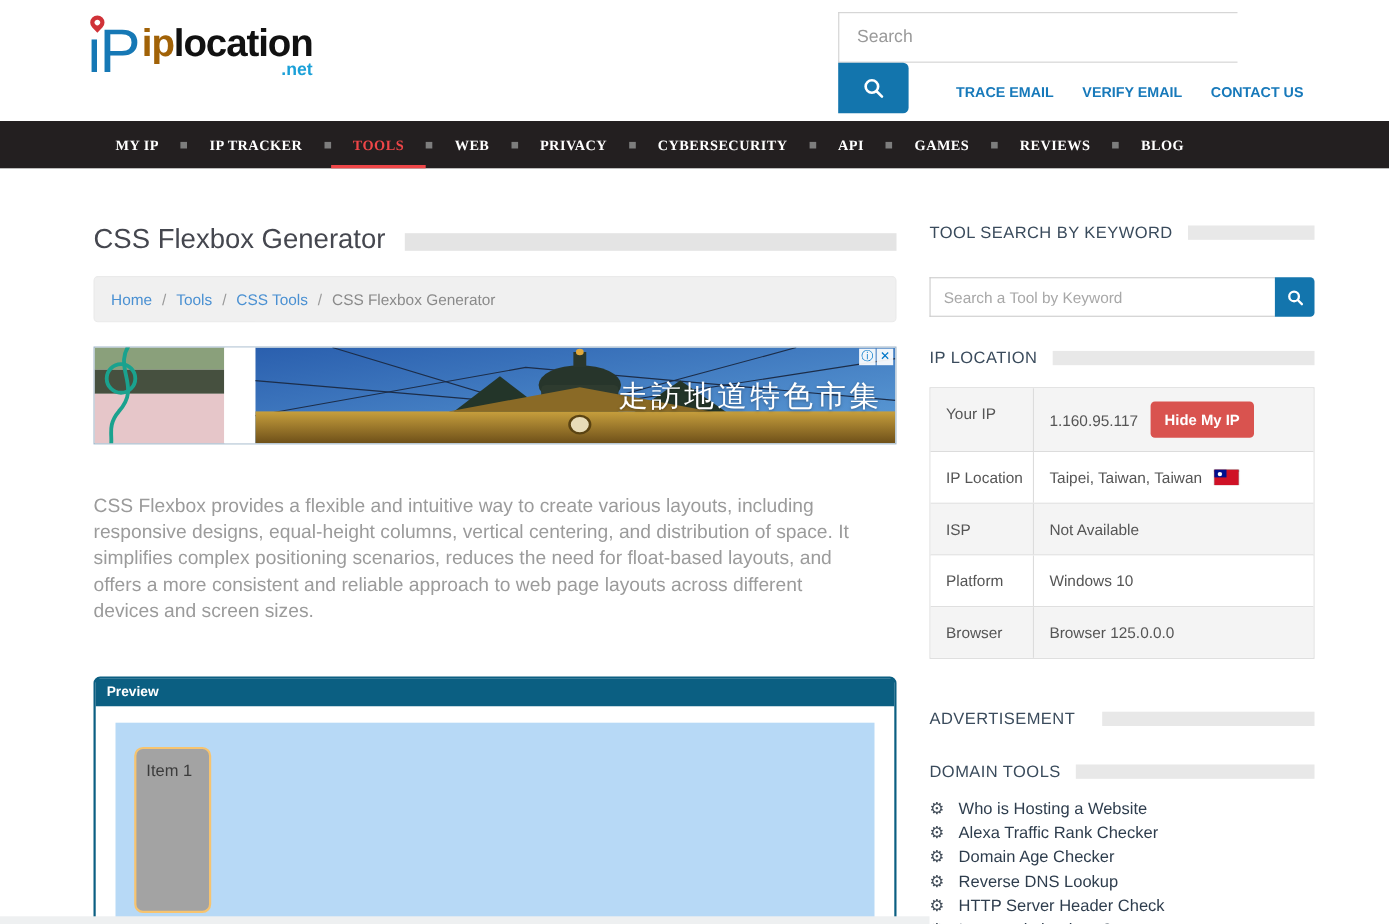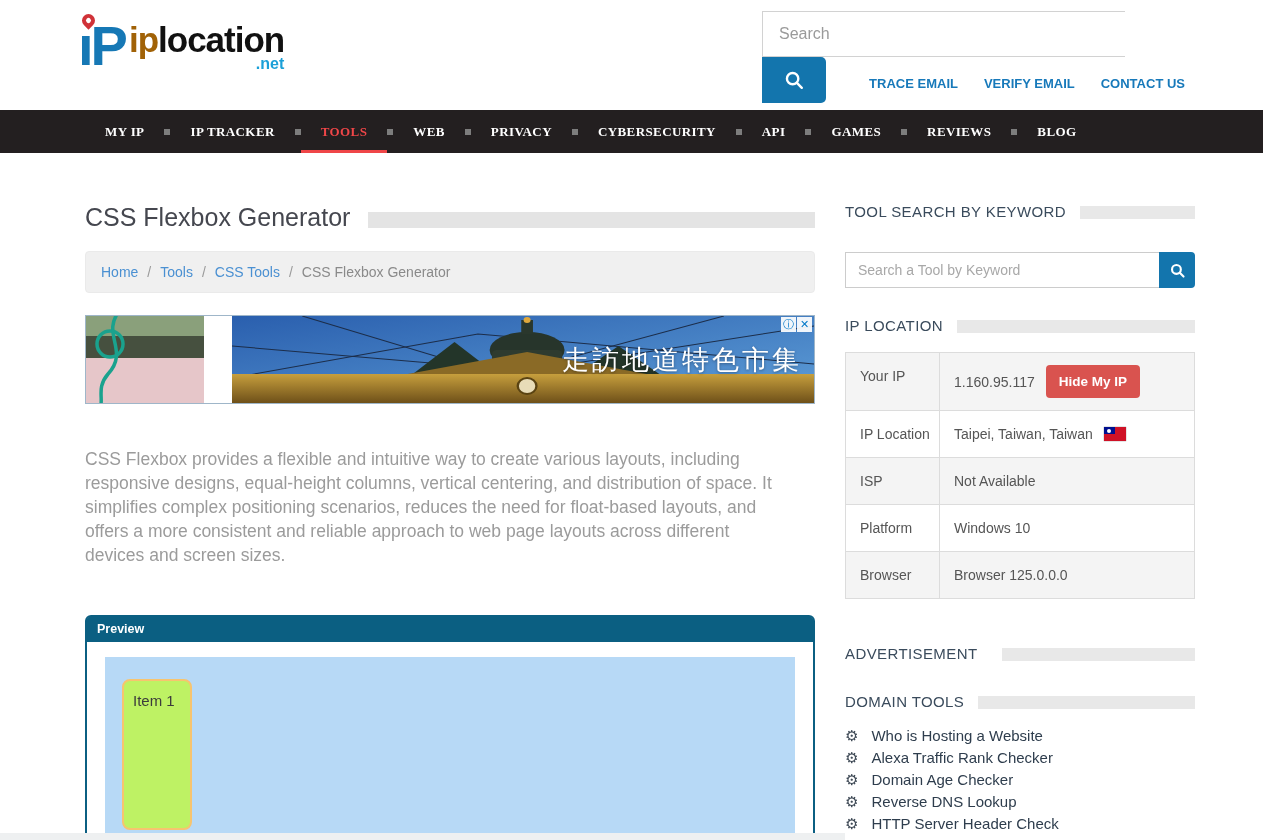--- a/index.html
+++ b/index.html
@@ -14,7 +14,7 @@
     background:#d03238; border-radius:50% 50% 50% 0; transform:rotate(-45deg); }
   .pin::after { content:''; position:absolute; left:4px; top:4px; width:5px; height:5px;
     border-radius:50%; background:#fff; }
-  .mark-text { font-size:56px; font-weight:700; color:#1678b5; letter-spacing:-3px; line-height:1; }
+  .mark-text { font-size:56px; font-weight:400; color:#1678b5; letter-spacing:-3px; line-height:1; }
   .logo-word { margin-left:4px; margin-top:14px; }
   .logo-name { font-size:35px; font-weight:700; color:#111; letter-spacing:-1px; line-height:1; }
   .logo-name .blue { color:#a16207; }

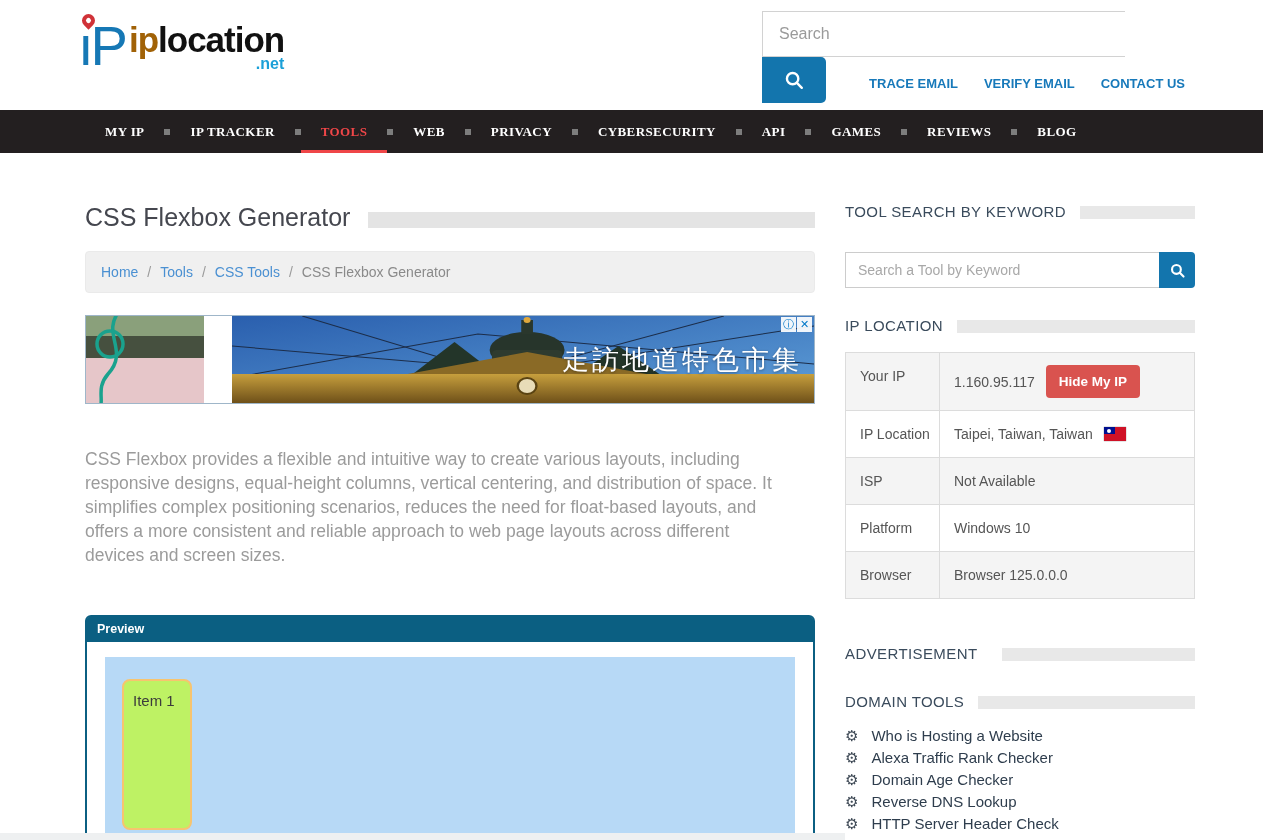--- a/index.html
+++ b/index.html
@@ -80,7 +80,7 @@
     border-radius:8px; padding:11px 9px; font-size:15px; color:#3c3c3c; }
 
   
-  .side-heading { display:flex; align-items:center; font-size:15px; color:#3a4b5c;
+  .side-heading { display:flex; font-size:15px; color:#3a4b5c;
     letter-spacing:.4px; white-space:nowrap; }
   .side-heading .bar { flex:1; height:13px; background:#e8e8e8; margin-left:14px; margin-top:2px; }
 

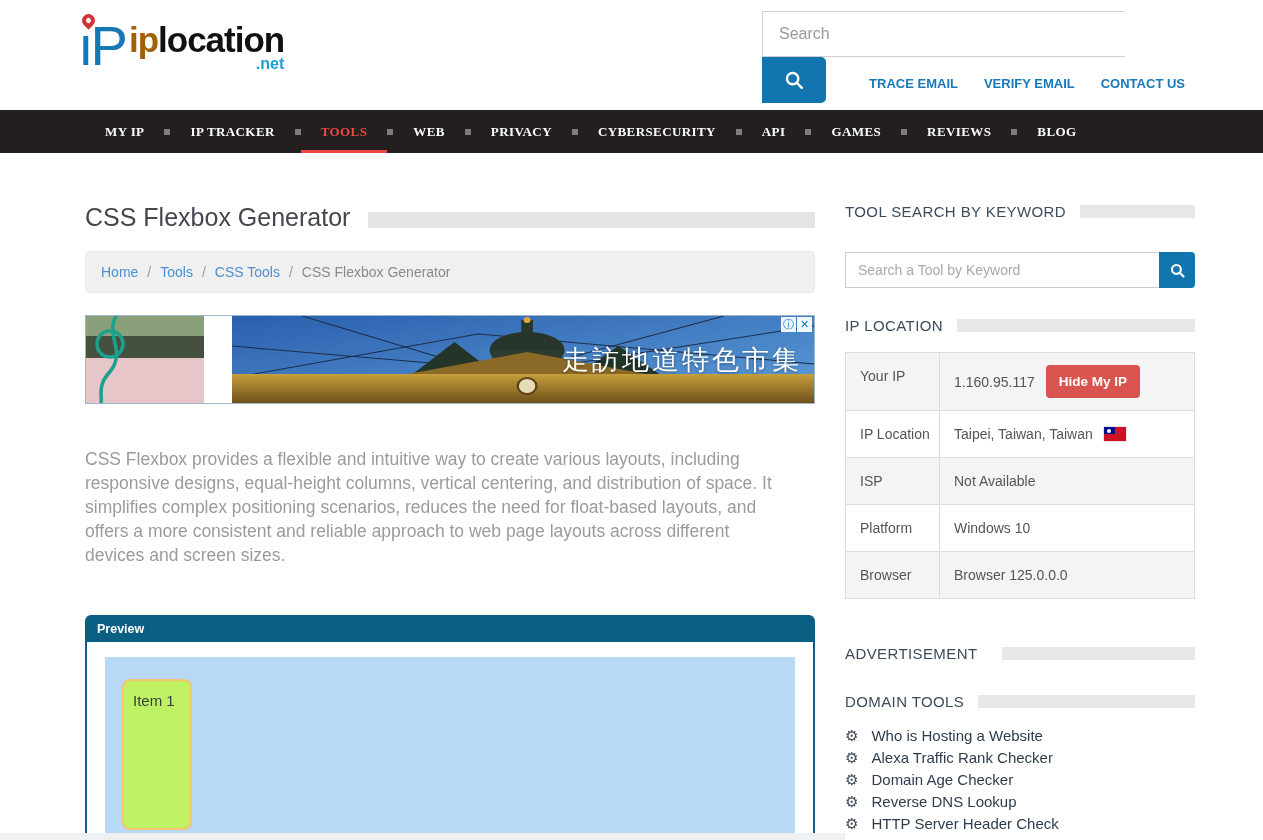--- a/index.html
+++ b/index.html
@@ -76,7 +76,7 @@
   .preview-body { padding:15px 18px; }
   .flex-container { background:#b7d9f6; height:195px; padding:22px 17px;
     display:flex; flex-direction:row; align-items:flex-start; }
-  .flex-item { width:70px; height:151px; background:#bef264; border:2px solid #f7c46f;
+  .flex-item { width:70px; height:151px; background:#a3a3a3; border:2px solid #f7c46f;
     border-radius:8px; padding:11px 9px; font-size:15px; color:#3c3c3c; }
 
   

